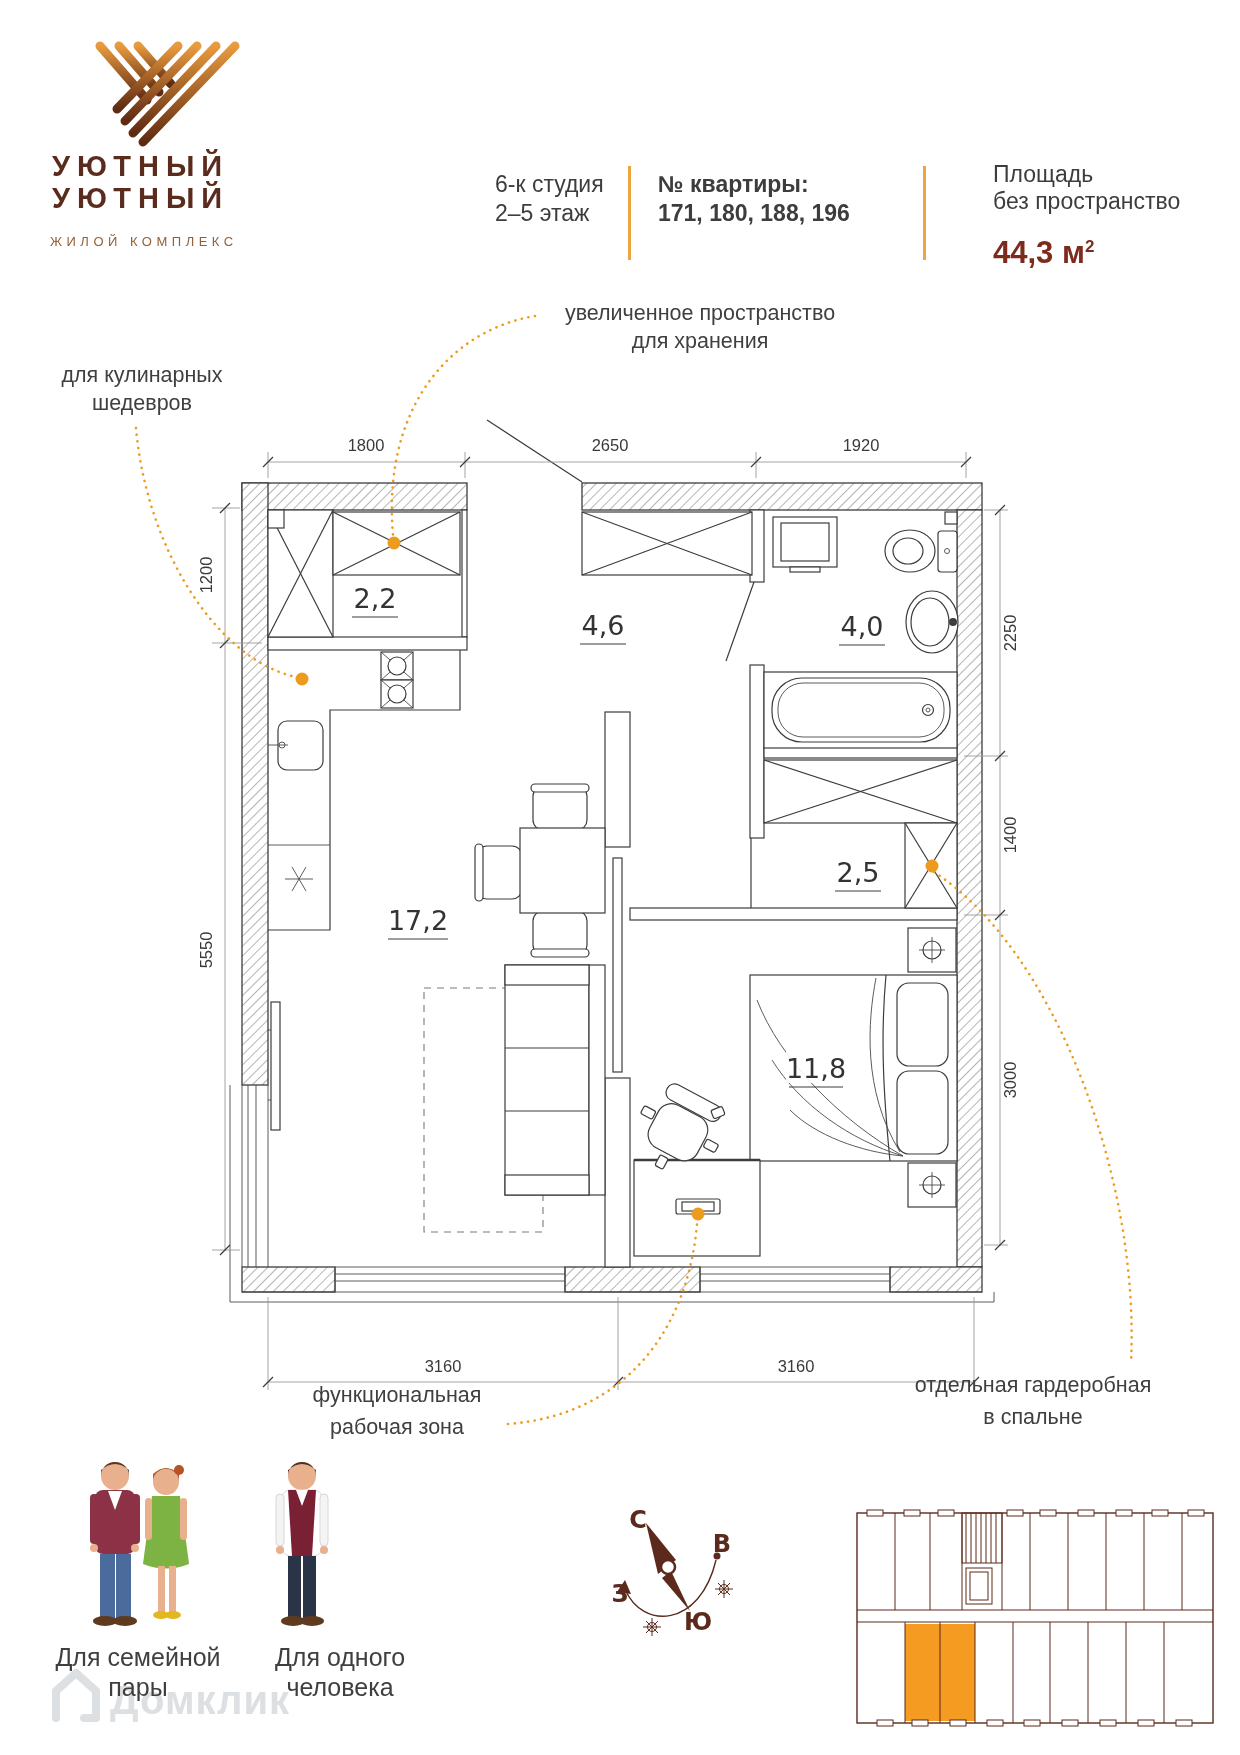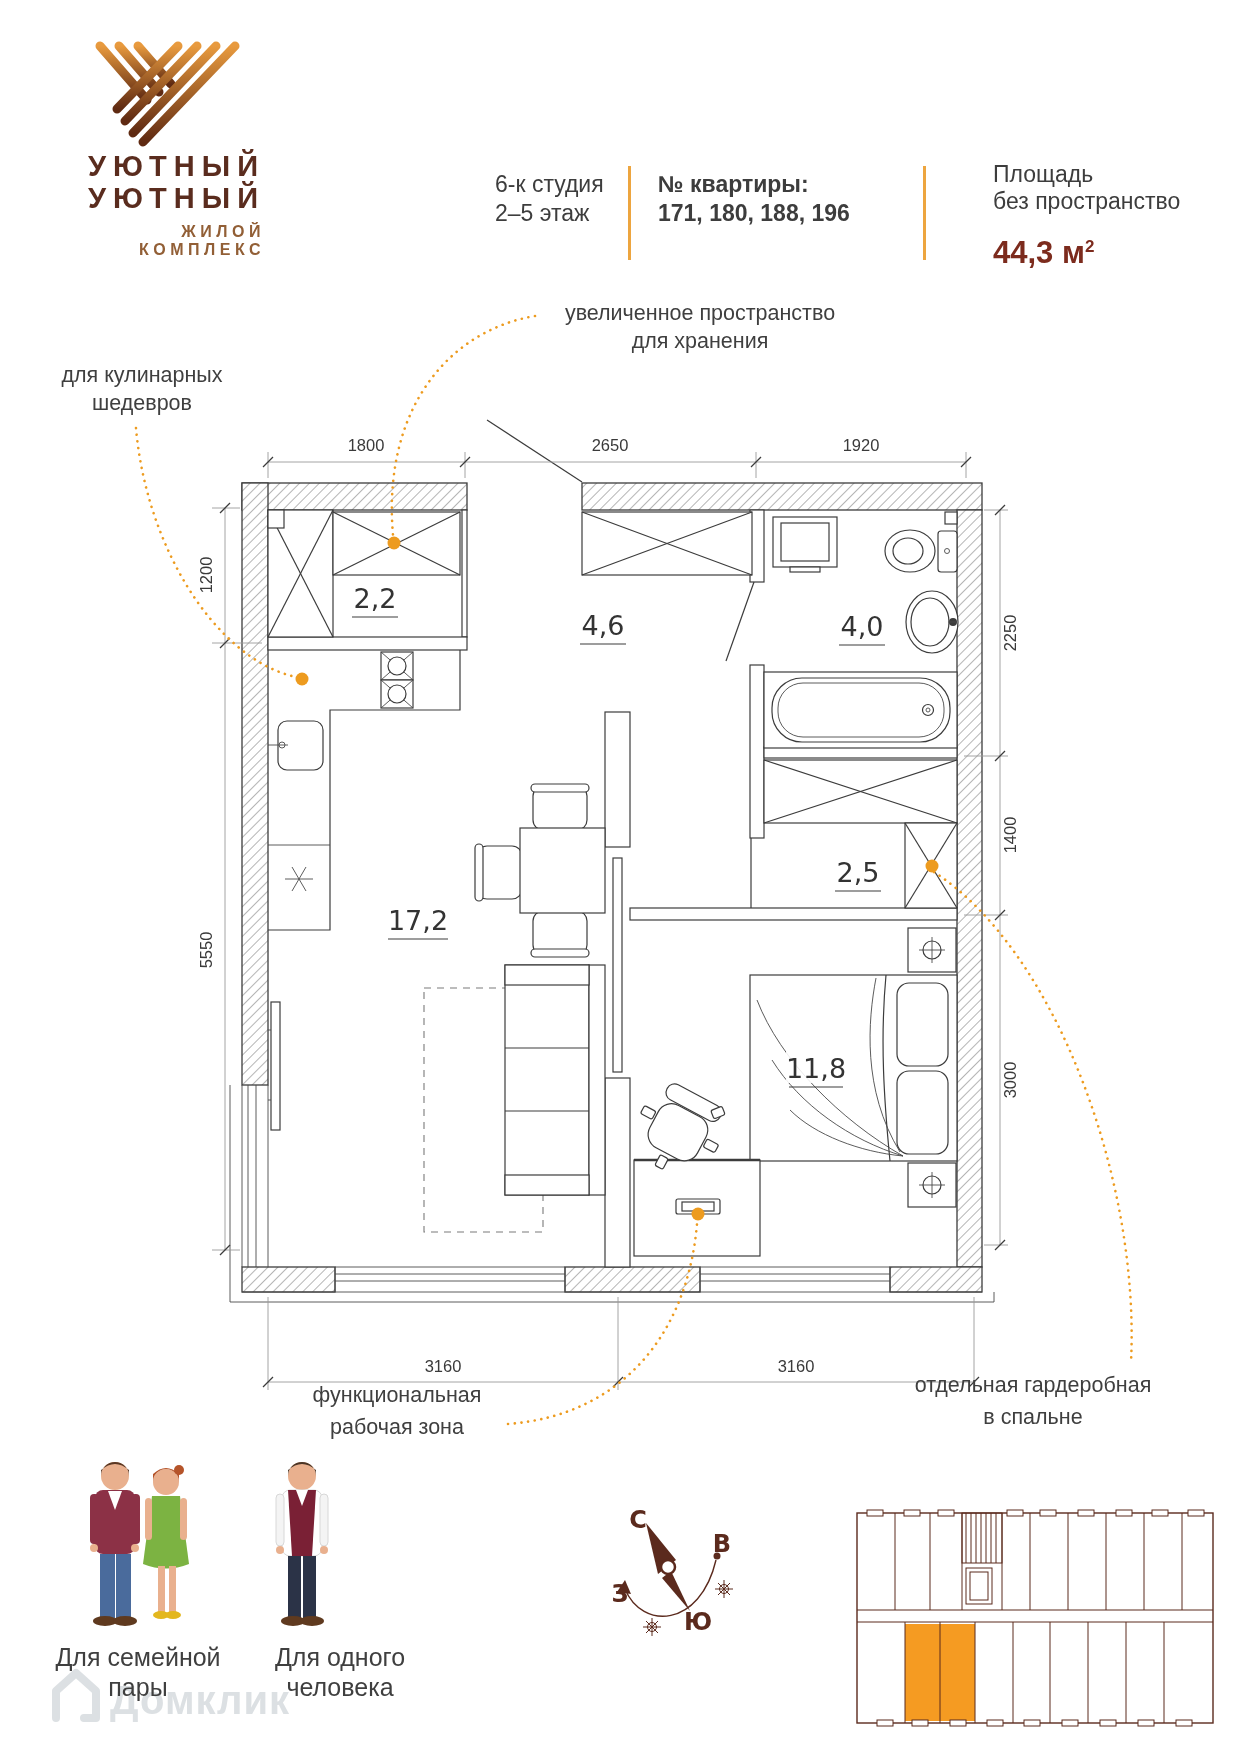--- a/index.html
+++ b/index.html
@@ -6,7 +6,7 @@
   body{width:1240px;height:1755px;position:relative;font-family:"Liberation Sans",sans-serif;overflow:hidden;}
   .abs{position:absolute;}
   
-  #logo{position:absolute;left:45px;top:38px;width:220px;text-align:right;}
+  #logo{position:absolute;left:45px;top:38px;width:220px;text-align:left;}
   #logo .glyph{display:block;margin:0 auto;}
   .logo-name{font-size:29px;font-weight:bold;letter-spacing:7px;color:#5a2c1e;line-height:1.12;margin-left:7px;}
   .logo-sub{font-size:16px;letter-spacing:4.5px;color:#925f36;margin-top:8px;margin-left:5px;font-weight:bold;}

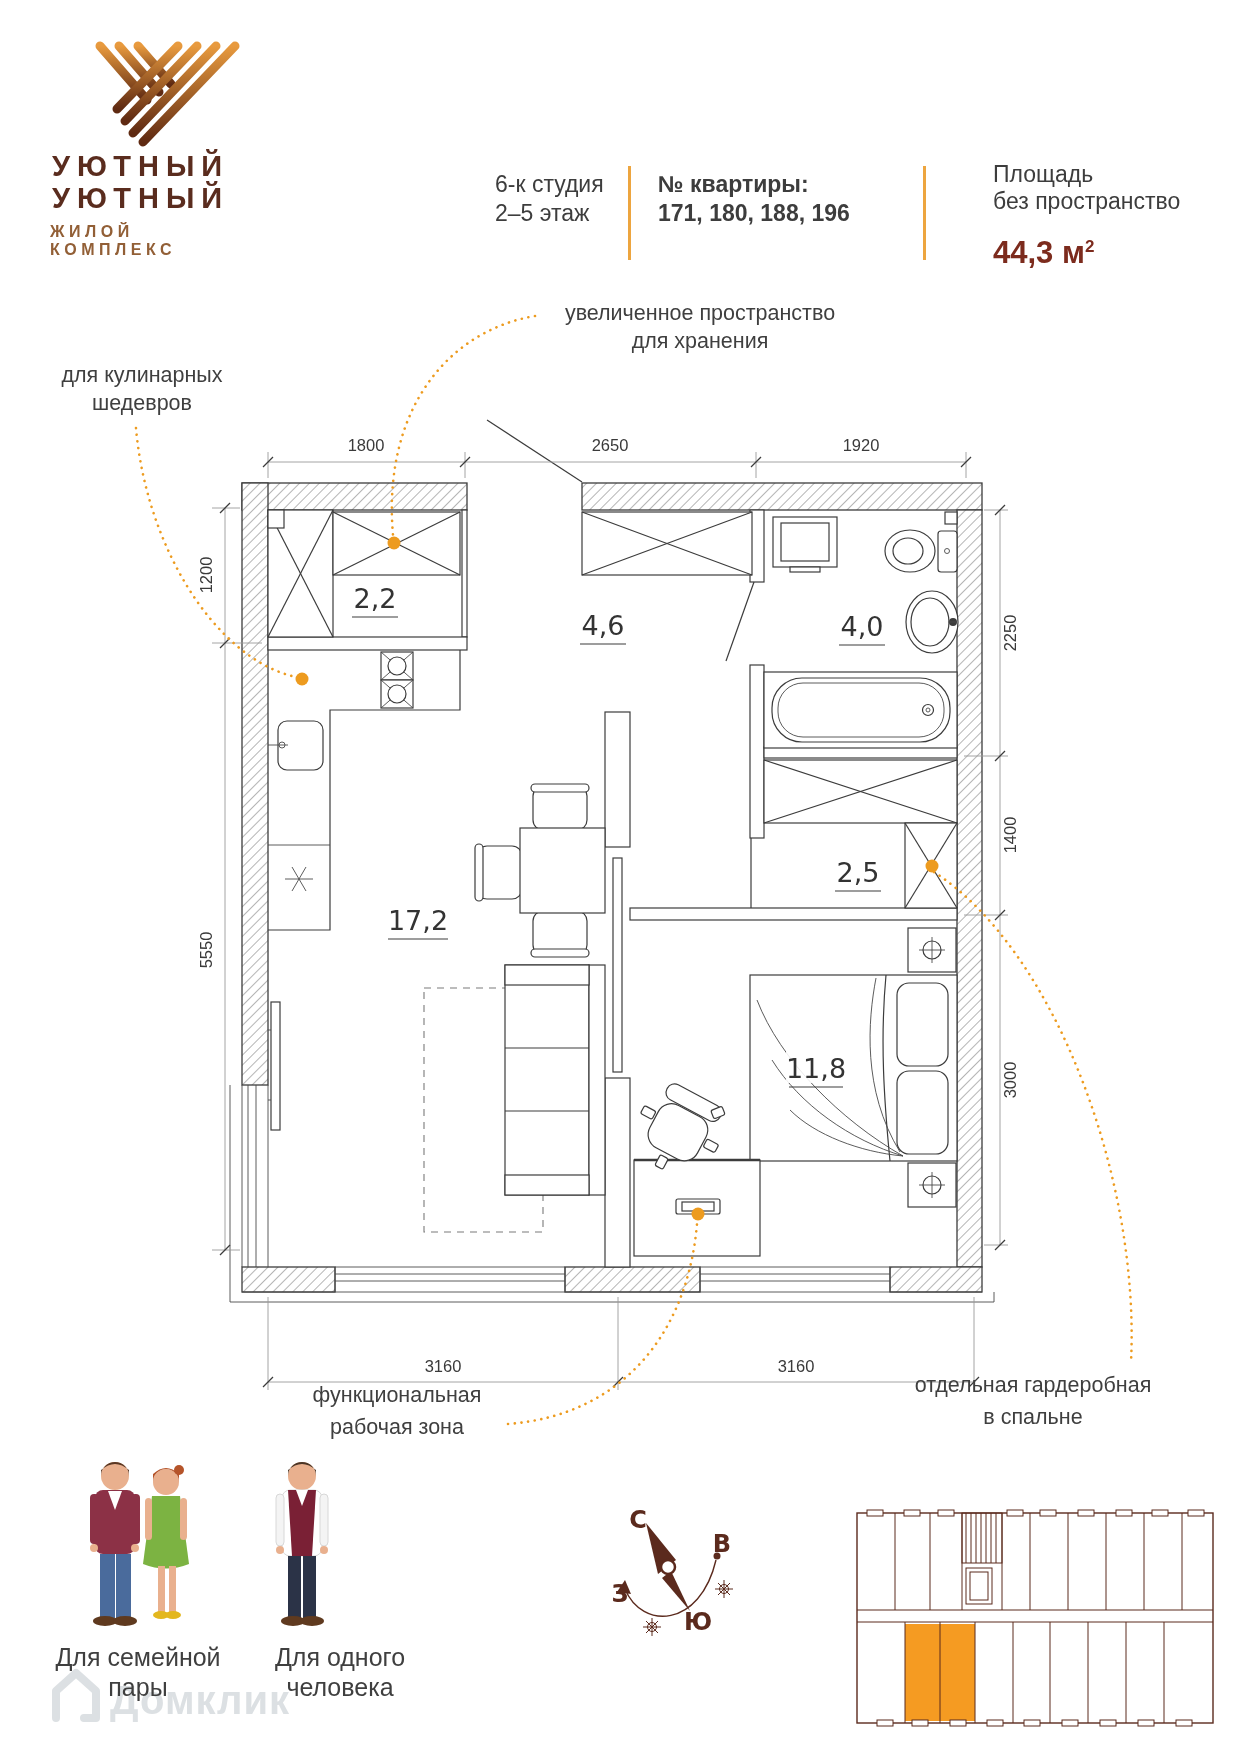--- a/index.html
+++ b/index.html
@@ -9,7 +9,7 @@
   #logo{position:absolute;left:45px;top:38px;width:220px;text-align:left;}
   #logo .glyph{display:block;margin:0 auto;}
   .logo-name{font-size:29px;font-weight:bold;letter-spacing:7px;color:#5a2c1e;line-height:1.12;margin-left:7px;}
-  .logo-sub{font-size:16px;letter-spacing:4.5px;color:#925f36;margin-top:8px;margin-left:5px;font-weight:bold;}
+  .logo-sub{font-size:13px;letter-spacing:4.5px;color:#925f36;margin-top:19px;margin-left:5px;}
   .hdr-col{position:absolute;font-size:23px;color:#3d3d3d;line-height:29px;}
   .hdr-divider{position:absolute;top:166px;height:94px;width:3px;background:#EDA53F;}
   #col-type{left:495px;top:170px;}

